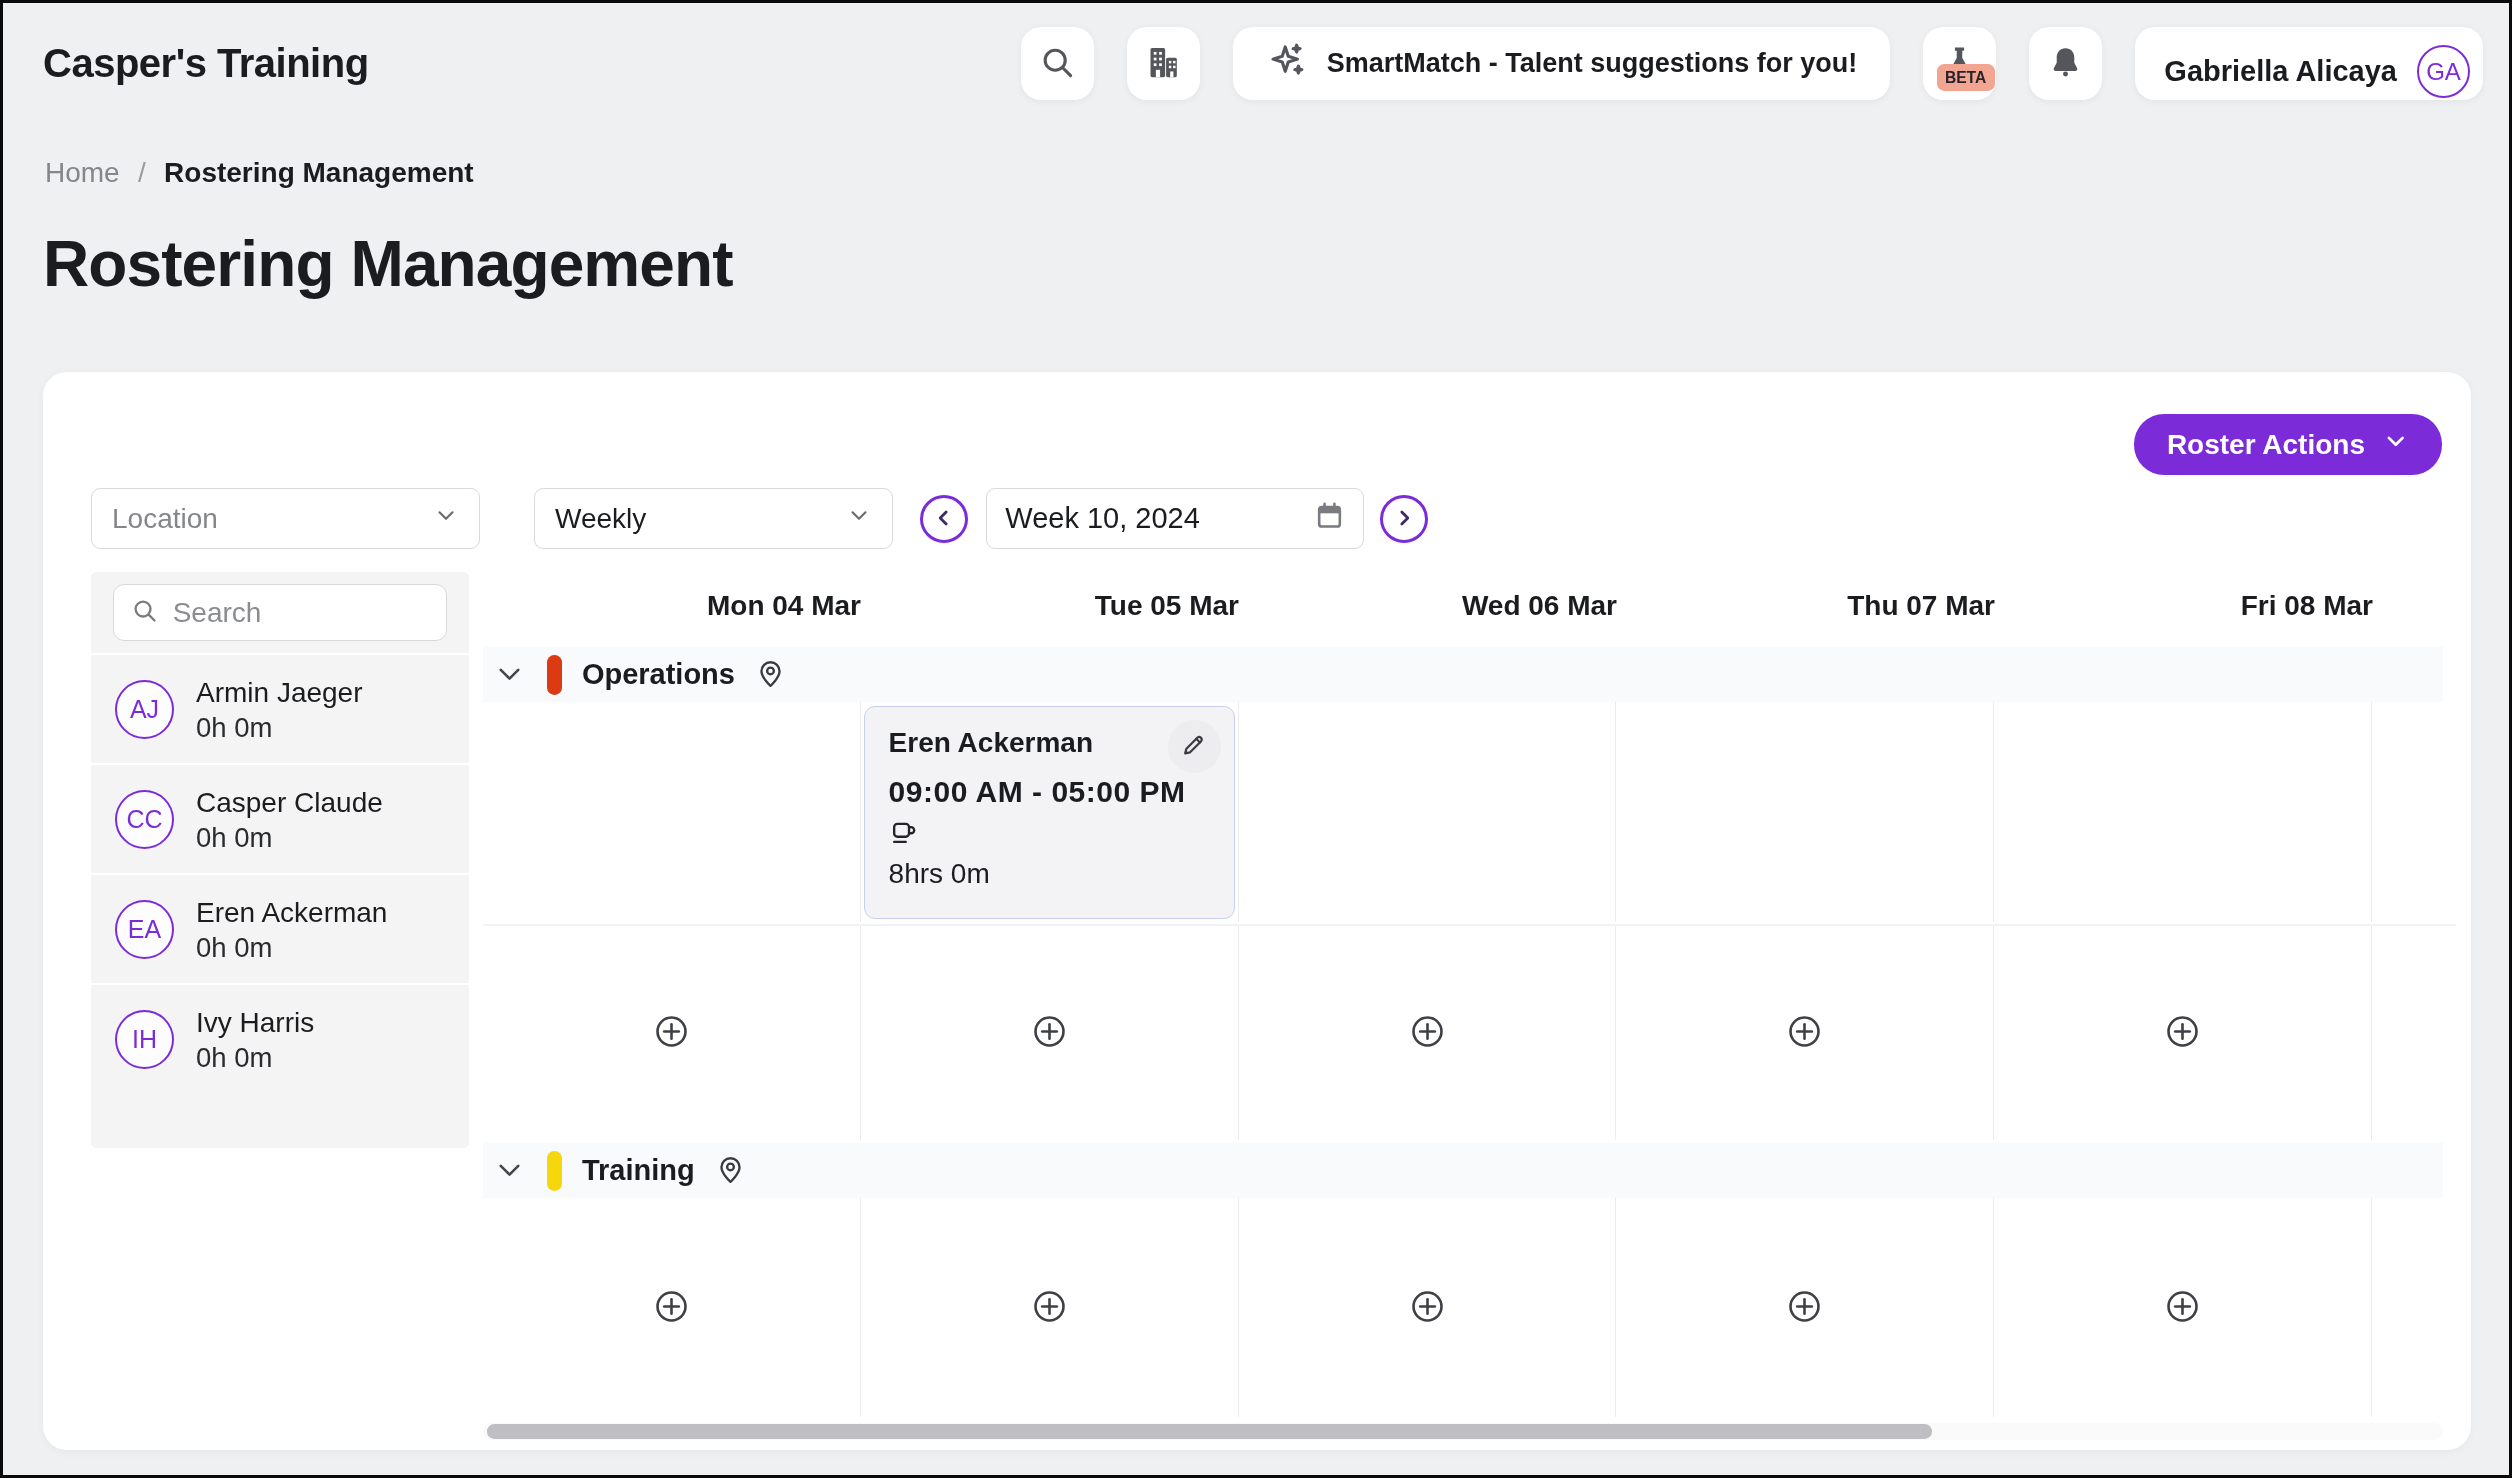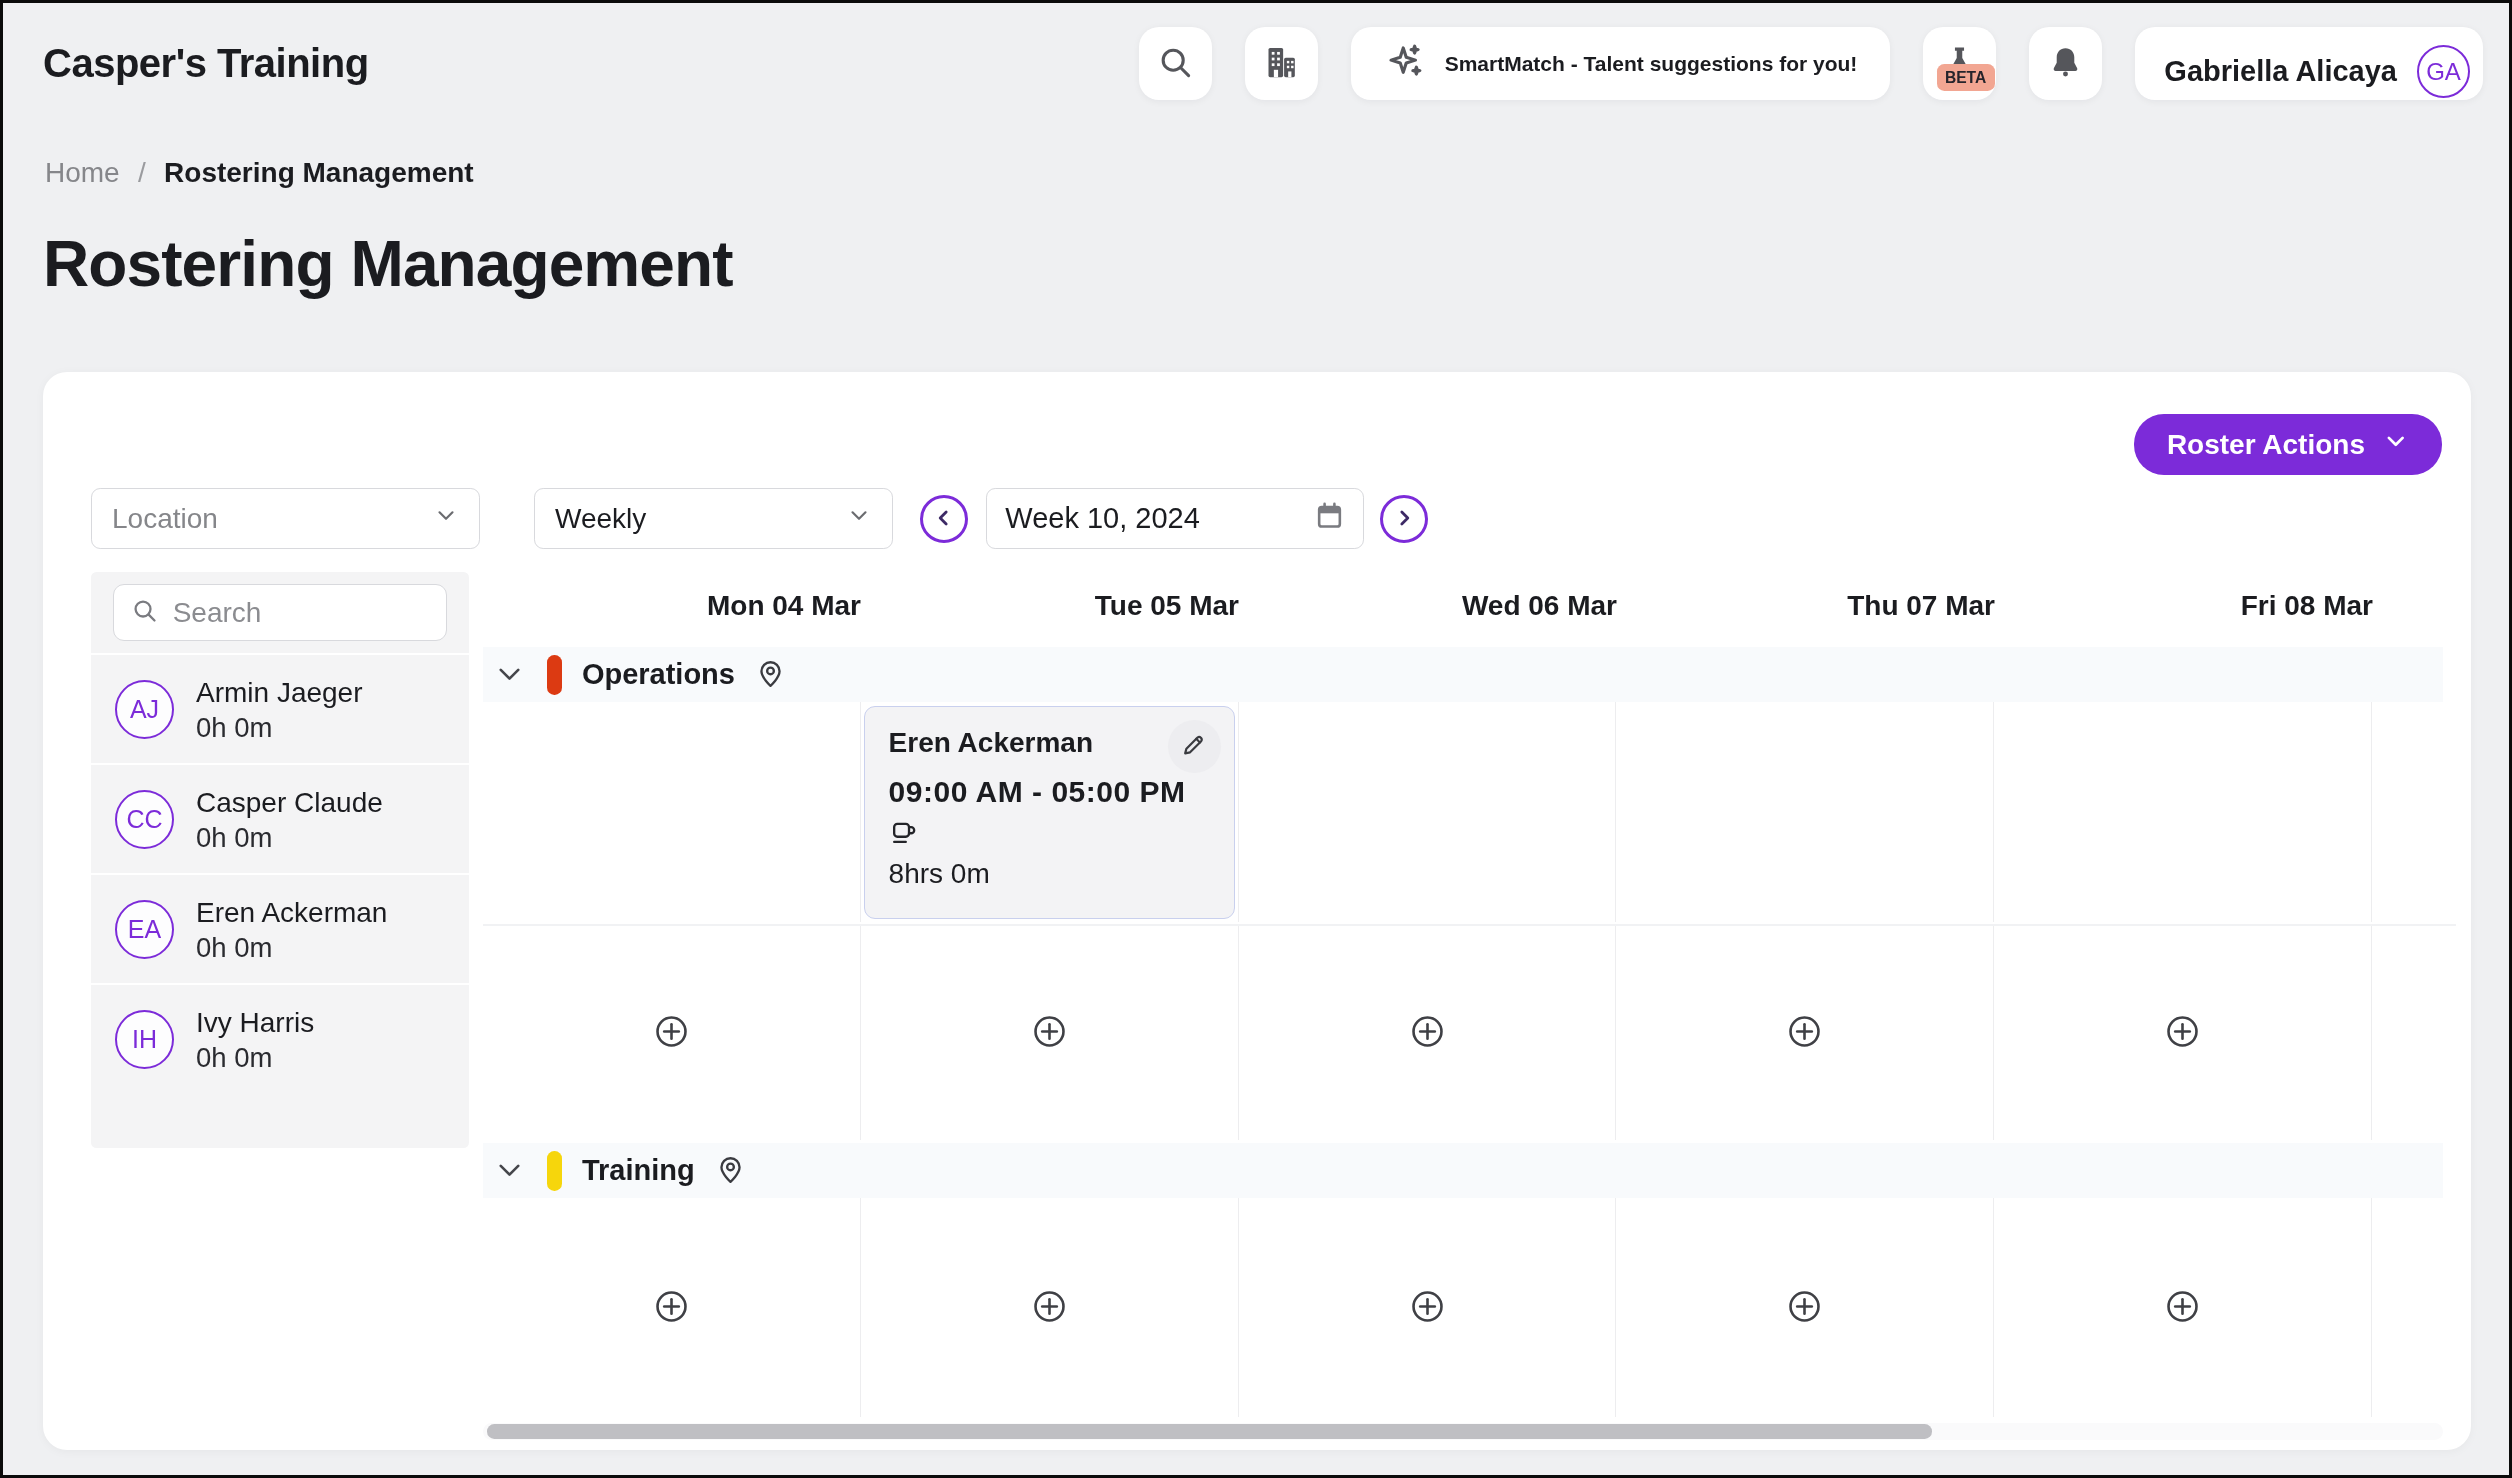--- a/index.html
+++ b/index.html
@@ -21,7 +21,7 @@
   .app-title{font-size:40px;font-weight:700;letter-spacing:-0.5px;}
   .actions{display:flex;align-items:center;gap:33px;}
   .icon-pill{position:relative;width:73px;height:73px;border-radius:20px;background:#fff;border:none;display:flex;align-items:center;justify-content:center;box-shadow:0 1.8px 7.3px rgba(20,20,30,0.05);cursor:pointer;color:#55565B;}
-  .smartmatch{height:73px;border-radius:20px;background:#fff;border:none;display:flex;align-items:center;gap:18.3px;padding:0 33px;font-size:21px;font-weight:700;color:var(--ink);box-shadow:0 1.8px 7.3px rgba(20,20,30,0.05);cursor:pointer;font-family:inherit;}
+  .smartmatch{height:73px;border-radius:20px;background:#fff;border:none;display:flex;align-items:center;gap:18.3px;padding:0 33px;font-size:27px;font-weight:700;color:var(--ink);box-shadow:0 1.8px 7.3px rgba(20,20,30,0.05);cursor:pointer;font-family:inherit;}
   .smartmatch svg{color:#55565B;}
   .beta-badge{position:absolute;right:1.8px;bottom:9.2px;background:var(--beta_bg);color:#26242B;font-size:15.6px;font-weight:700;padding:5.5px 8.3px;border-radius:7.3px;line-height:1;}
   .user-pill{height:73px;border-radius:20px;background:#fff;border:none;display:flex;align-items:center;gap:20px;padding:16px 13px 0 29px;font-size:29px;font-weight:700;color:var(--ink);box-shadow:0 1.8px 7.3px rgba(20,20,30,0.05);cursor:pointer;font-family:inherit;}

